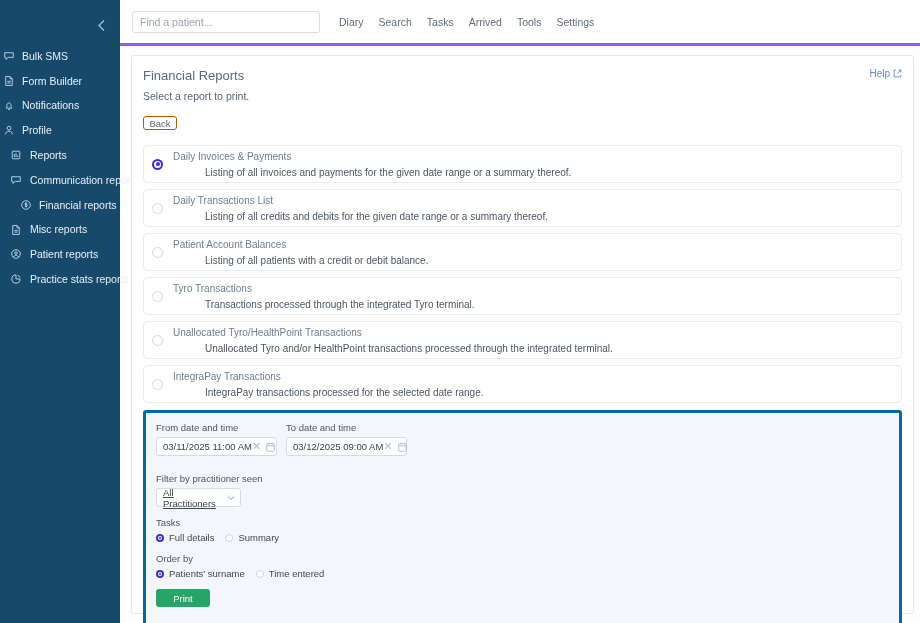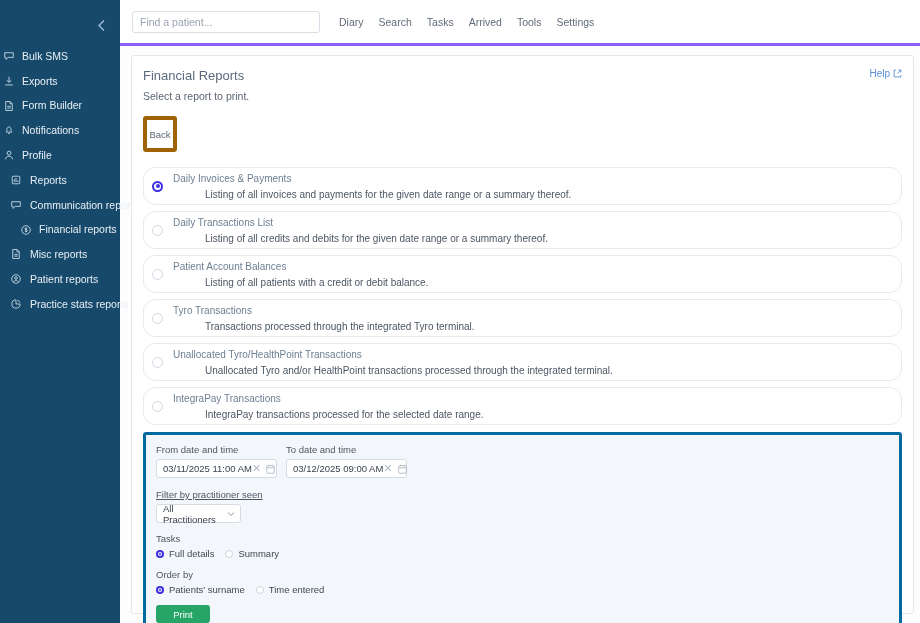--- a/index.html
+++ b/index.html
@@ -234,14 +234,6 @@
             </svg>
           </span>
           <span class="nav-label">Bulk SMS</span>
-        </li>
-        <li class="nav-item">
-          <span class="nav-icon">
-            <svg viewBox="0 0 14 14" fill="none" stroke="currentColor" stroke-width="1">
-              <path d="M7 2v6.4M4.3 6l2.7 2.6L9.7 6M2.6 11.6h8.8"></path>
-            </svg>
-          </span>
-          <span class="nav-label">Exports</span>
         </li>
         <li class="nav-item">
           <span class="nav-icon">

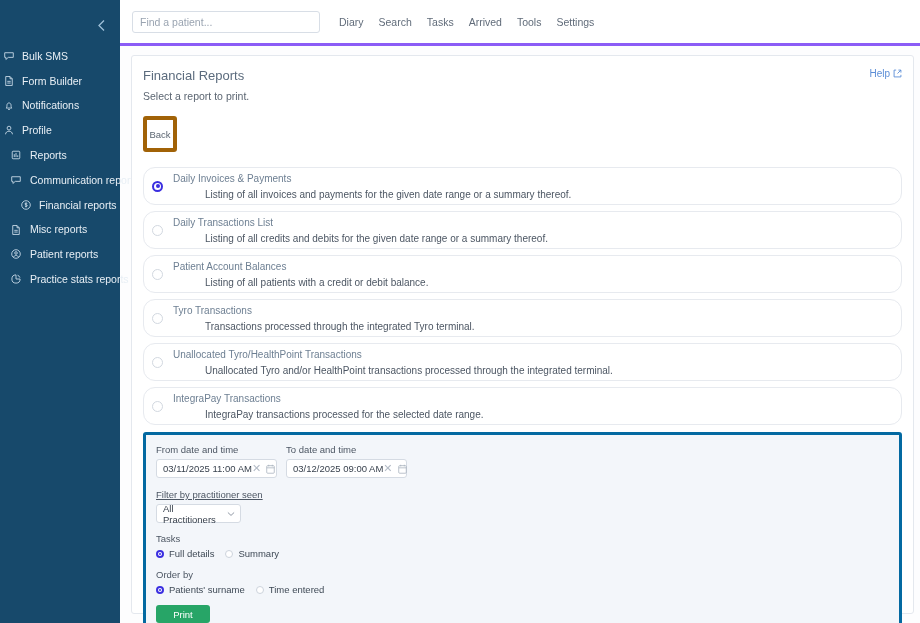--- a/index.html
+++ b/index.html
@@ -100,8 +100,8 @@
 
   .back-btn {
     margin-top: 14px;
-    width: 34px; height: 36px;
-    border: 4px solid #a16207; border-radius: 3px;
+    width: 34px; height: 14px;
+    border: 1px solid #a16207; border-radius: 3px;
     background: #fff;
     font-family: "Liberation Sans", sans-serif;
     font-size: 9.5px; color: #5c6672;

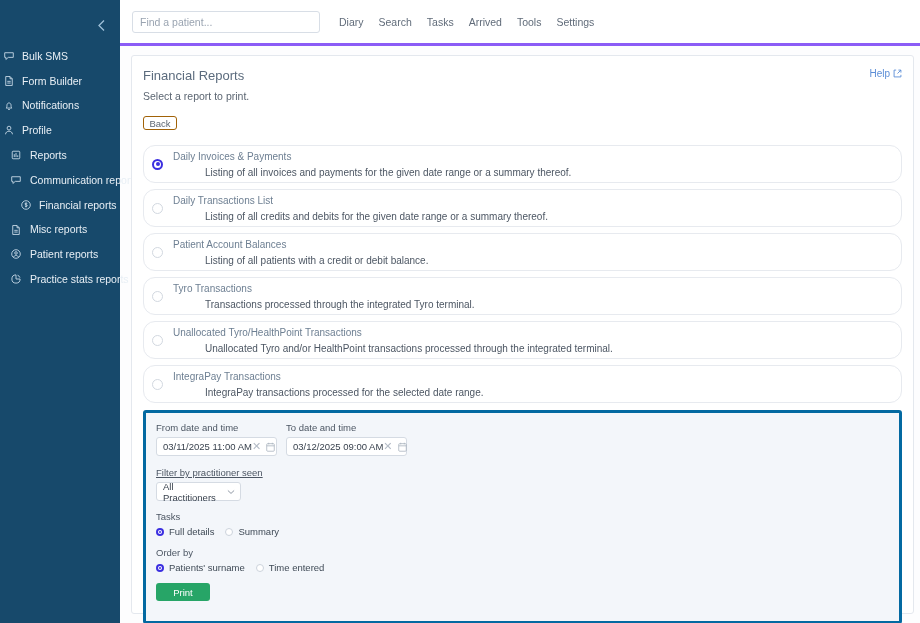--- a/index.html
+++ b/index.html
@@ -114,7 +114,7 @@
   .cards { margin-top: 15px; }
   .card {
     border: 1px solid #e7eaef;
-    border-radius: 12px;
+    border-radius: 5px;
     background: #fff;
     height: 38px;
     display: flex; align-items: center;

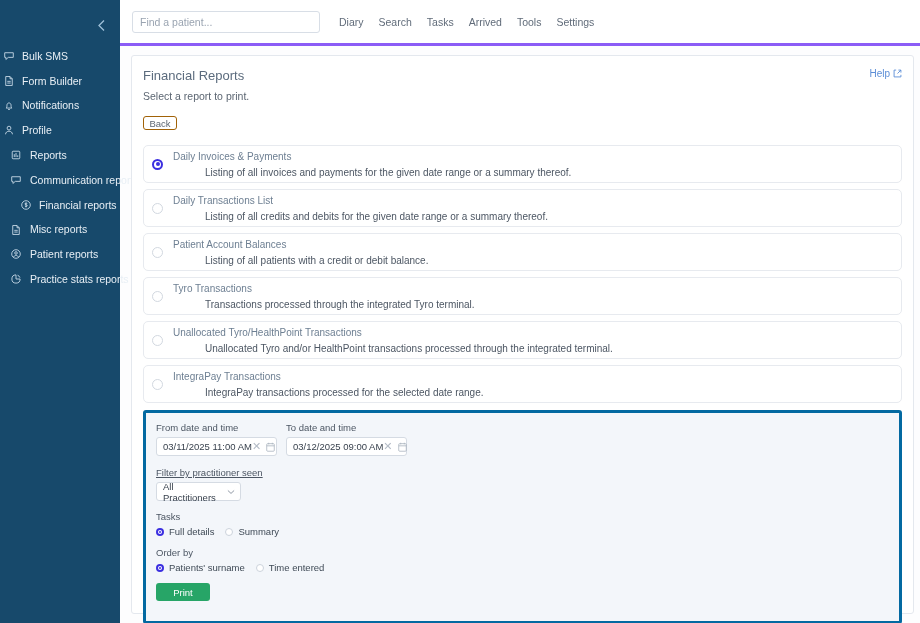--- a/index.html
+++ b/index.html
@@ -170,7 +170,7 @@
   .date-cal { color: #aab3bf; display:flex; align-items:center; cursor:pointer; }
   .date-cal svg { display:block; }
 
-  .prac-label { margin-top: 11px; text-decoration: underline; }
+  .prac-label { margin-top: 17px; }
   .select-box {
     width: 85px; height: 19px;
     border: 1px solid #d5dbe3; border-radius: 3px;

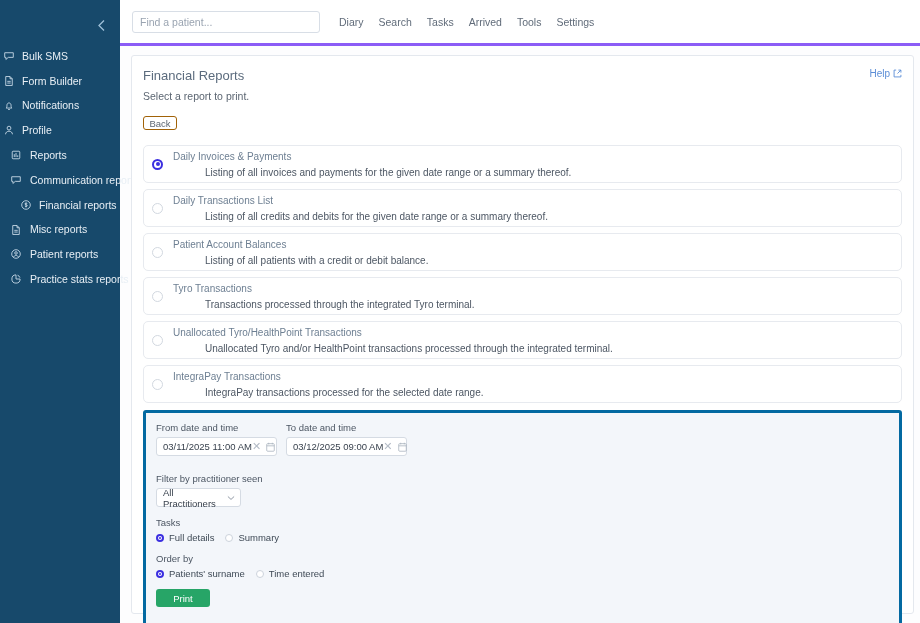--- a/index.html
+++ b/index.html
@@ -178,6 +178,7 @@
     display: flex; align-items: center; justify-content: space-between;
     padding: 0 5px 0 6px;
     cursor: pointer;
+    text-decoration: underline;
   }
   .select-val { font-size: 9.5px; color: #39424e; }
   .select-arrow { color: #8d97a3; display:flex; align-items:center; }

